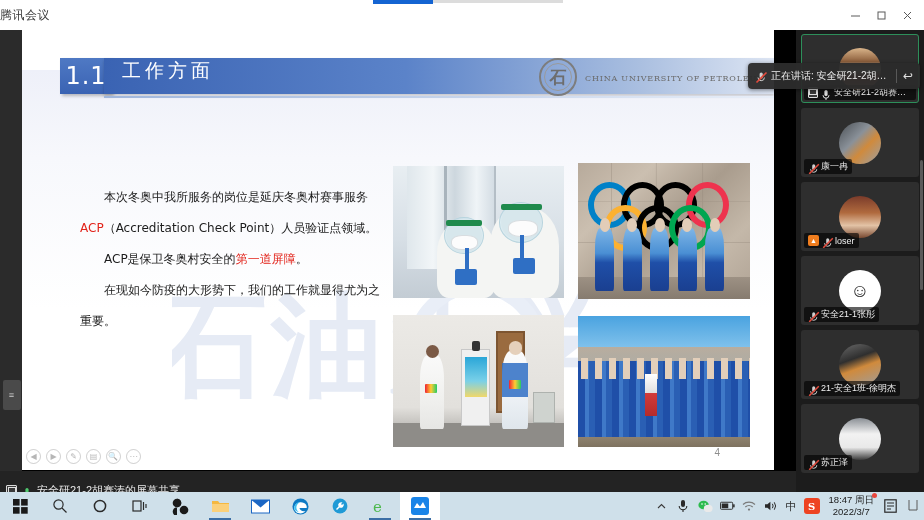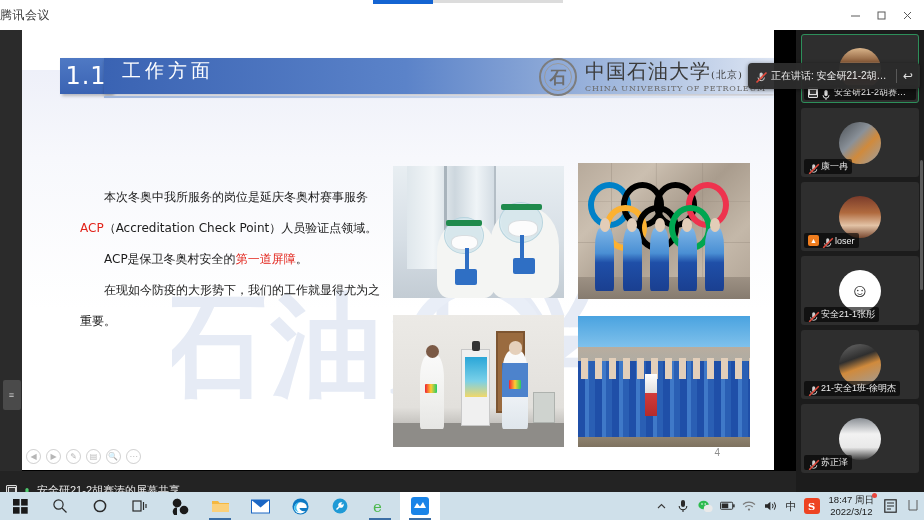--- a/index.html
+++ b/index.html
@@ -414,9 +414,6 @@
       <div class="logo-box">
         <div class="logo-seal">石</div>
         <div>
-          <div class="logo-text-cn">
-            <span>中国石油大学</span><span class="suffix">(北京)</span>
-          </div>
           <div class="logo-text-en">CHINA UNIVERSITY OF PETROLEUM</div>
         </div>
       </div>

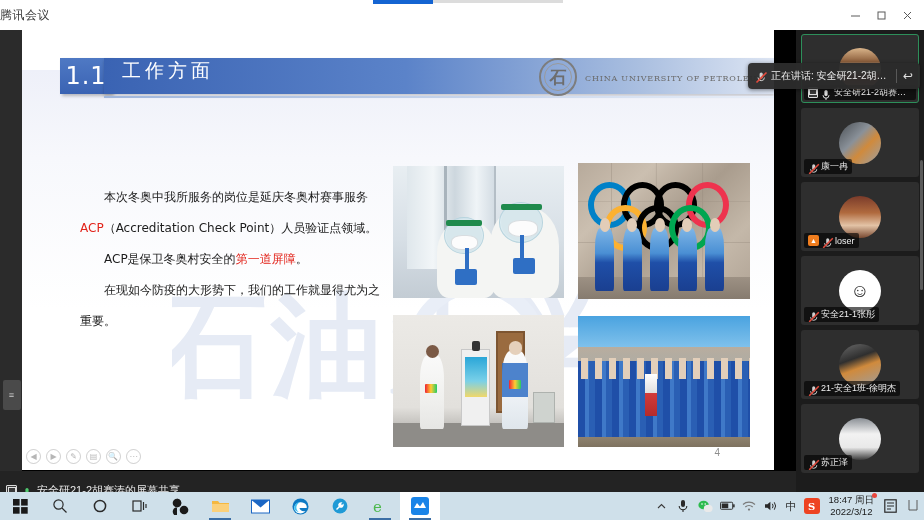--- a/index.html
+++ b/index.html
@@ -727,7 +727,7 @@
       <span class="clock">
         <span class="dot"></span>
         <div>18:47 周日</div>
-        <div>2022/3/12</div>
+        <div>2022/3/7</div>
       </span>
       <span class="tray-ico">
         <svg width="13" height="14" viewBox="0 0 13 14">

